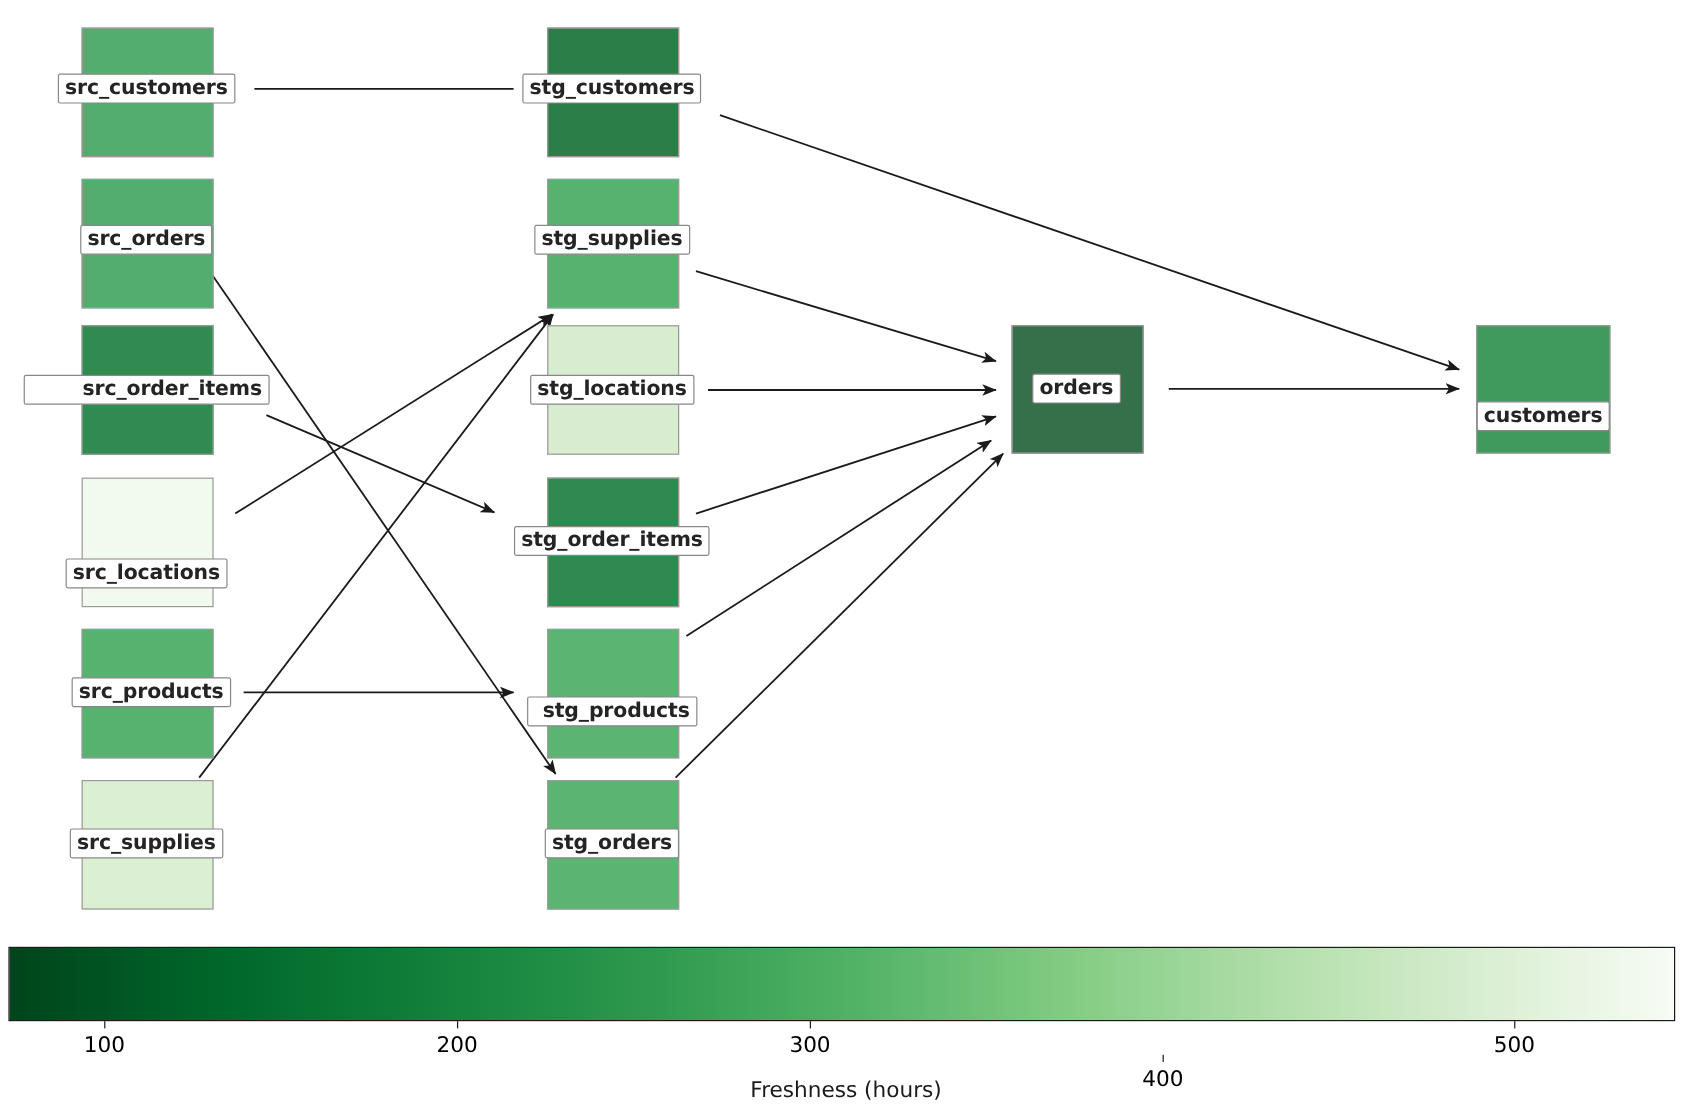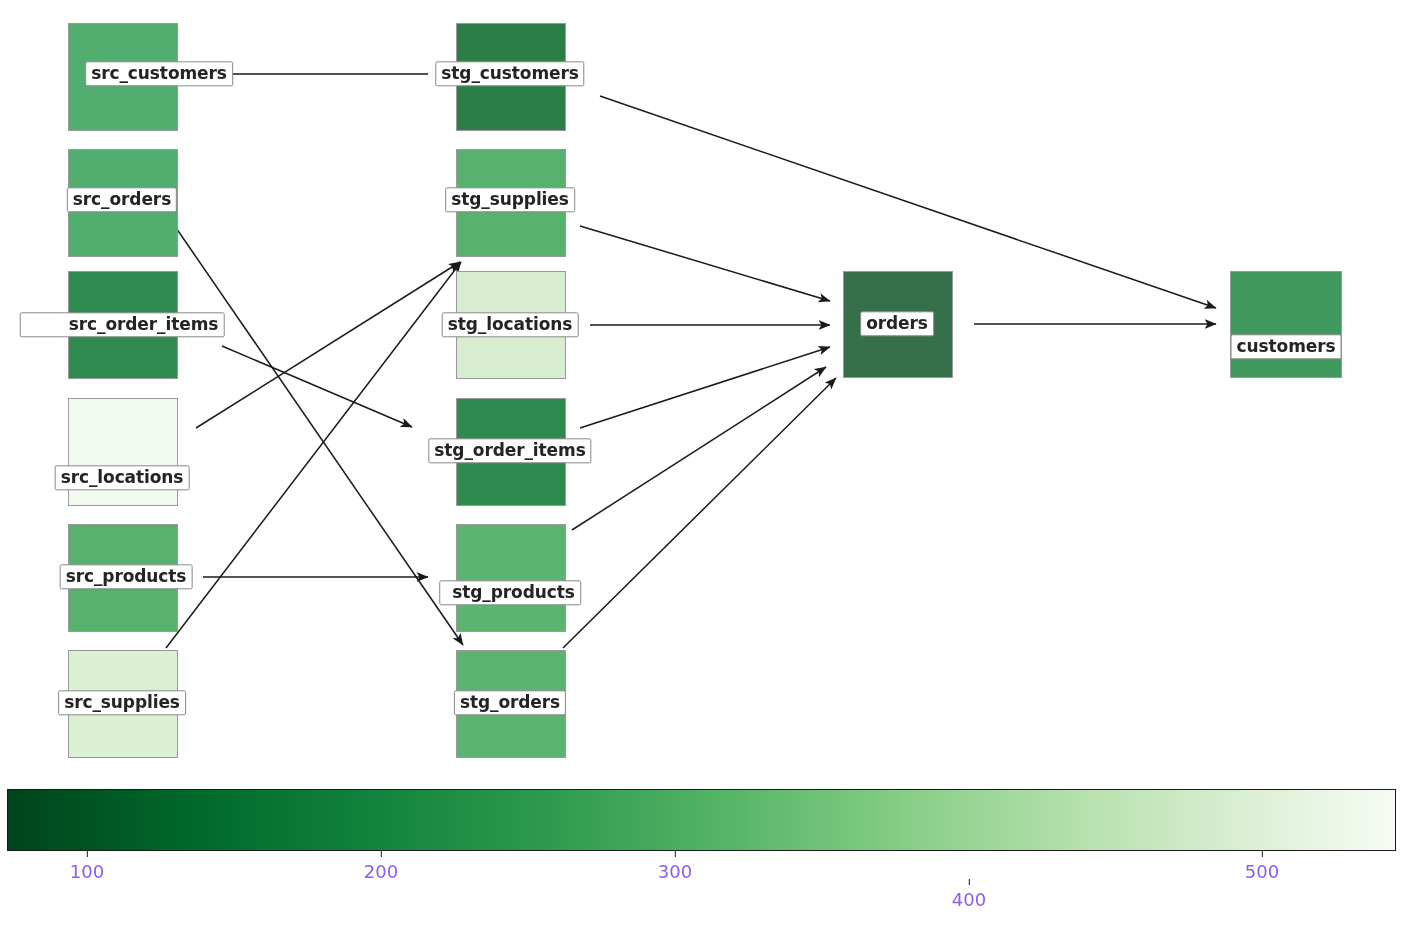--- a/index.html
+++ b/index.html
@@ -140,7 +140,7 @@
     </svg>
     <div id="nodes-group">
         <div class="node" style="left: 68px; top: 23px; width: 110px; height: 108px; background: rgb(82, 174, 110);"></div>
-        <div class="node-label" style="left: 122px; top: 74px; margin-left: 37px;">src_customers</div>
+        <div class="node-label" style="left: 122px; top: 74px;">src_customers</div>
         <div class="node" style="left: 68px; top: 149px; width: 110px; height: 108px; background: rgb(82, 174, 110);"></div>
         <div class="node-label" style="left: 122px; top: 200px;">src_orders</div>
         <div class="node" style="left: 68px; top: 271px; width: 110px; height: 108px; background: rgb(47, 139, 79);"></div>

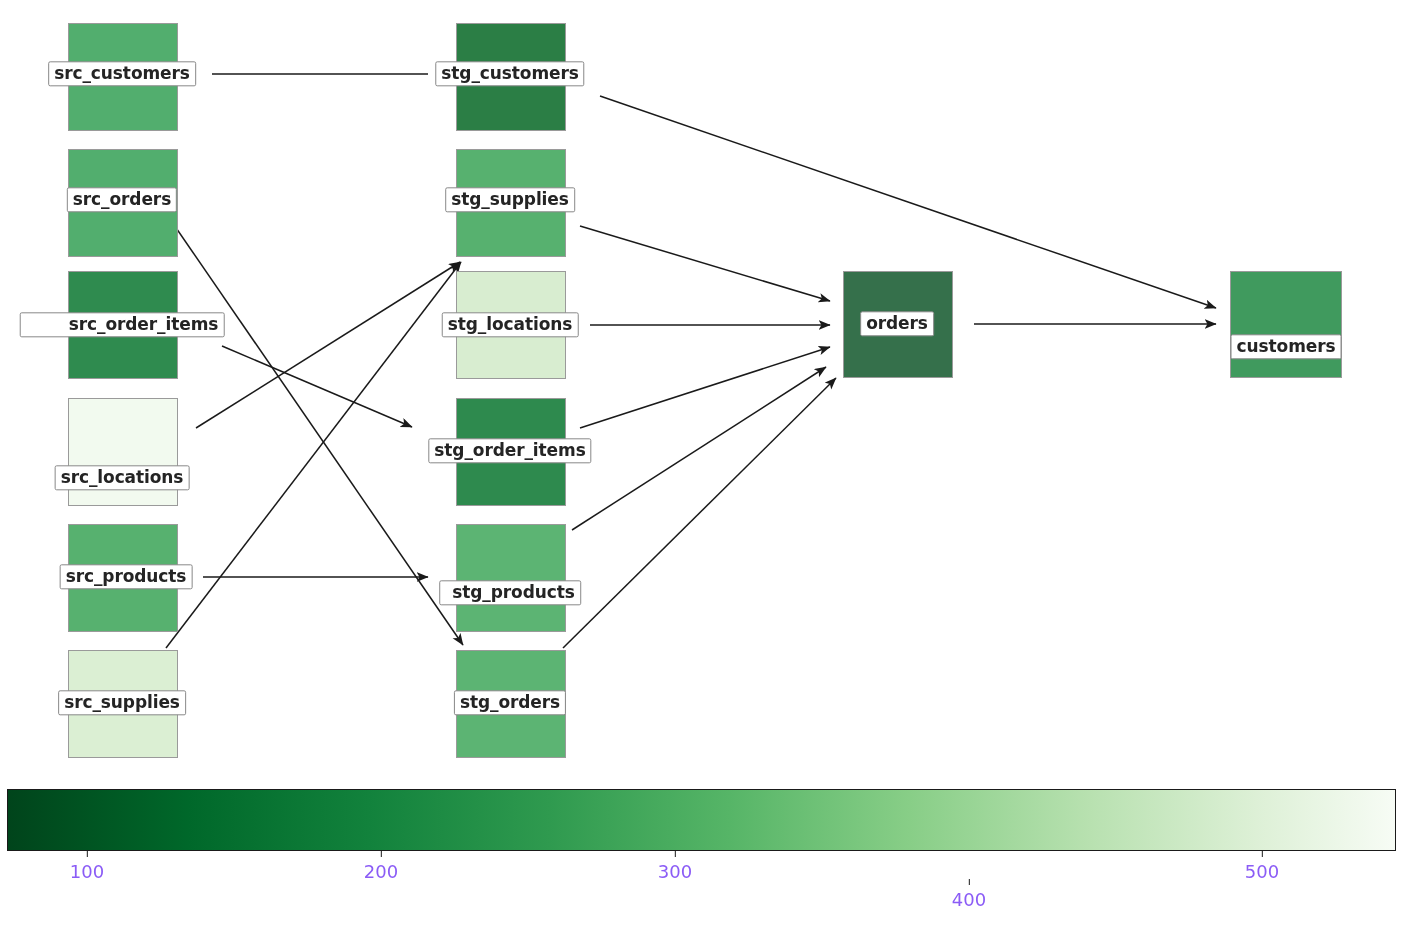--- a/index.html
+++ b/index.html
@@ -96,7 +96,7 @@
     margin-top: 4px;
     font-family: "DejaVu Sans", "Liberation Sans", sans-serif;
     font-size: 18px;
-    color: #8b5cf6;
+    color: #000000;
     white-space: nowrap;
   }
   #cb-axis-label {

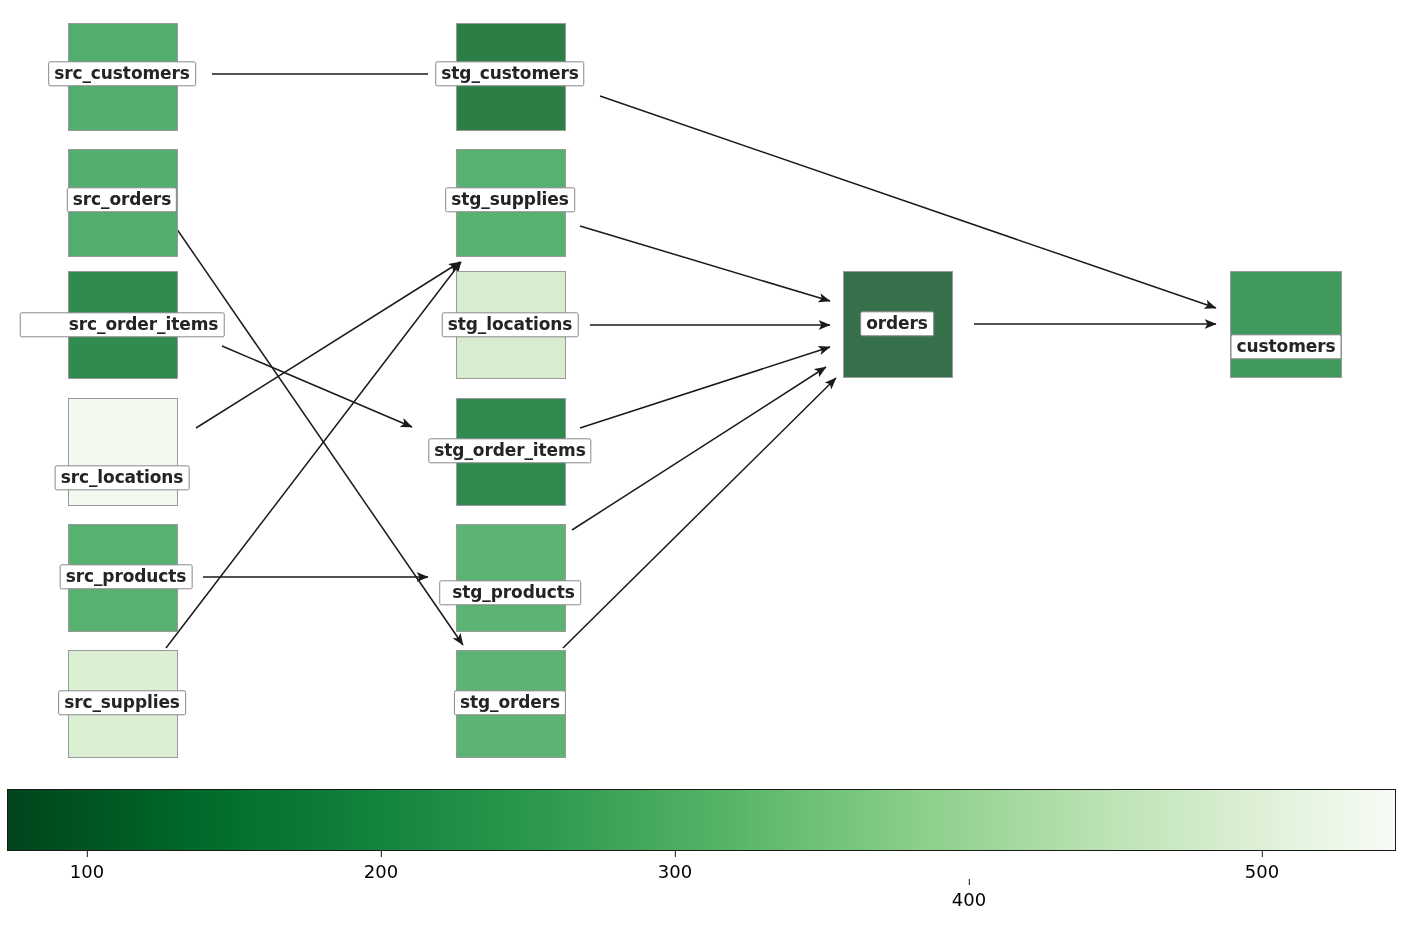--- a/index.html
+++ b/index.html
@@ -194,6 +194,7 @@
           <div class="ticklabel">500</div>
         </div>
       </div>
+    <div id="cb-axis-label">Freshness (hours)</div>
   </div>
 
 </div>

